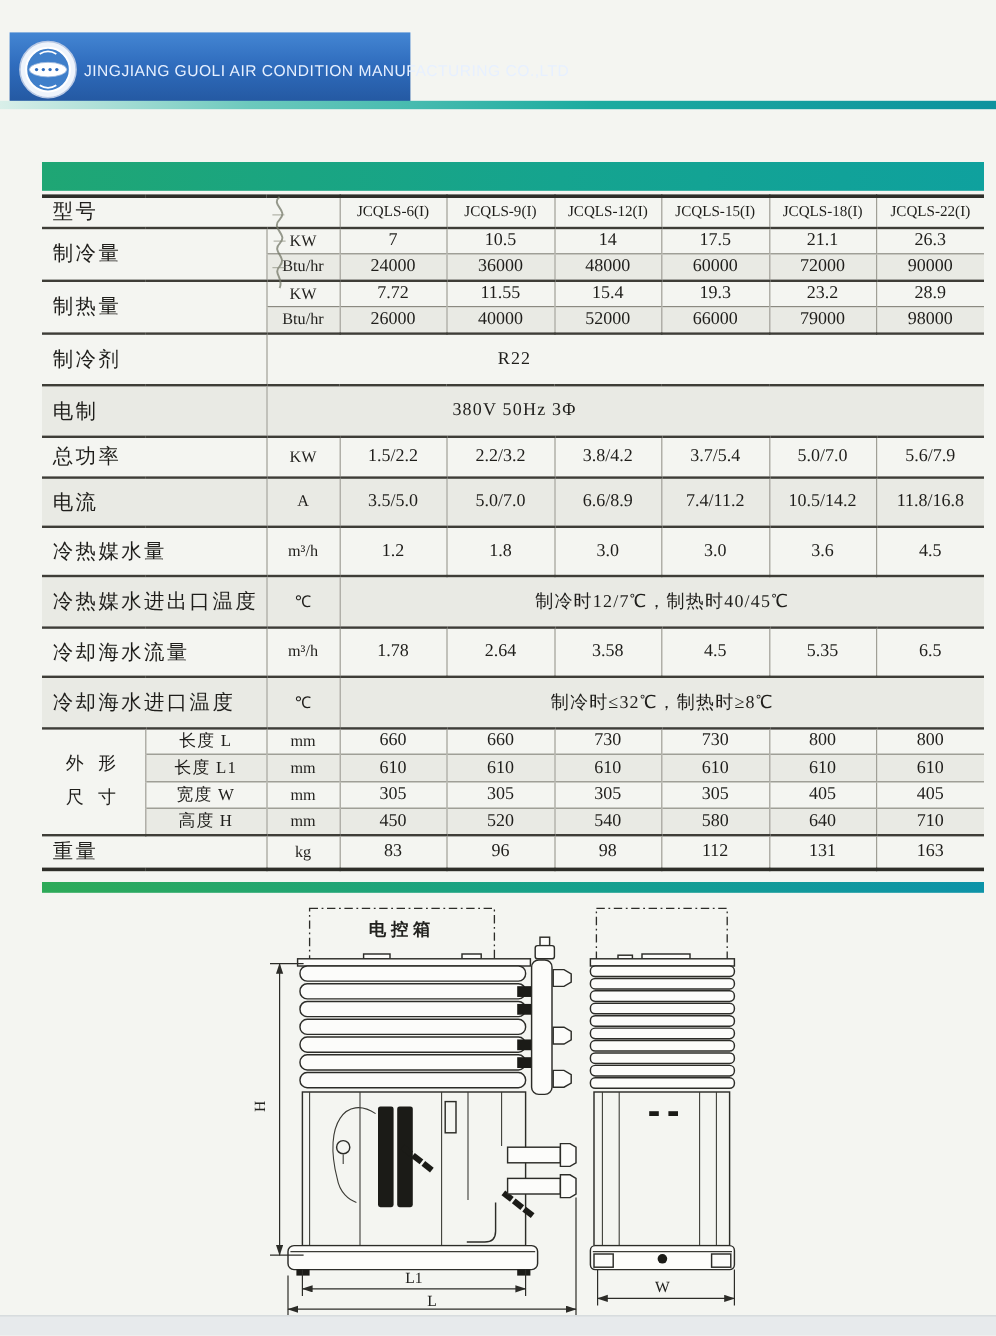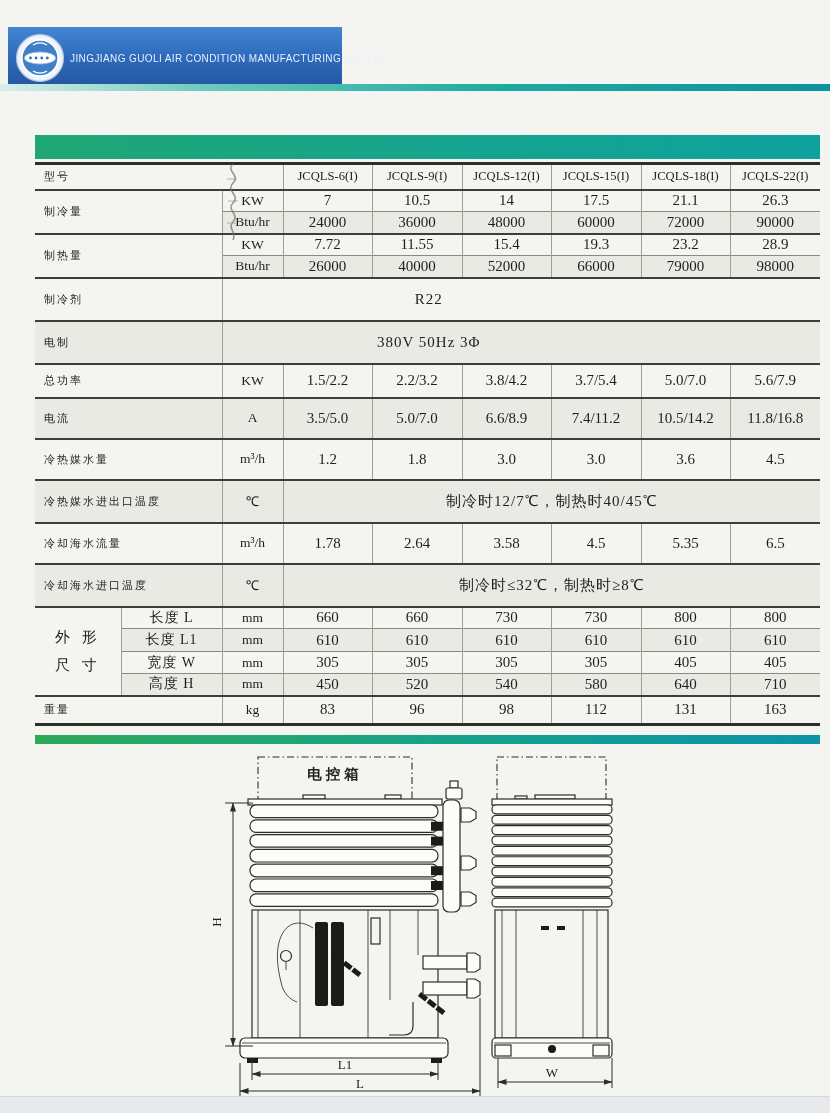--- a/index.html
+++ b/index.html
@@ -15,7 +15,7 @@
   .banner-text{flex:1;text-align:center;}
   .company-cn{color:#ffffff;font-family:"Liberation Sans",sans-serif;font-weight:bold;
               font-size:20px;letter-spacing:1px;text-shadow:0 1px 2px rgba(0,0,30,.4);white-space:nowrap;}
-  .company-en{color:#e7f0ff;font-family:"Liberation Sans",sans-serif;font-size:10px;
+  .company-en{color:#e7f0ff;font-family:"Liberation Sans",sans-serif;font-size:13px;
               letter-spacing:.4px;margin-top:2px;white-space:nowrap;}
   .page-title{position:absolute;right:12px;top:42px;font-family:"Liberation Sans",sans-serif;
               font-weight:bold;font-size:21px;color:#101010;letter-spacing:2px;}

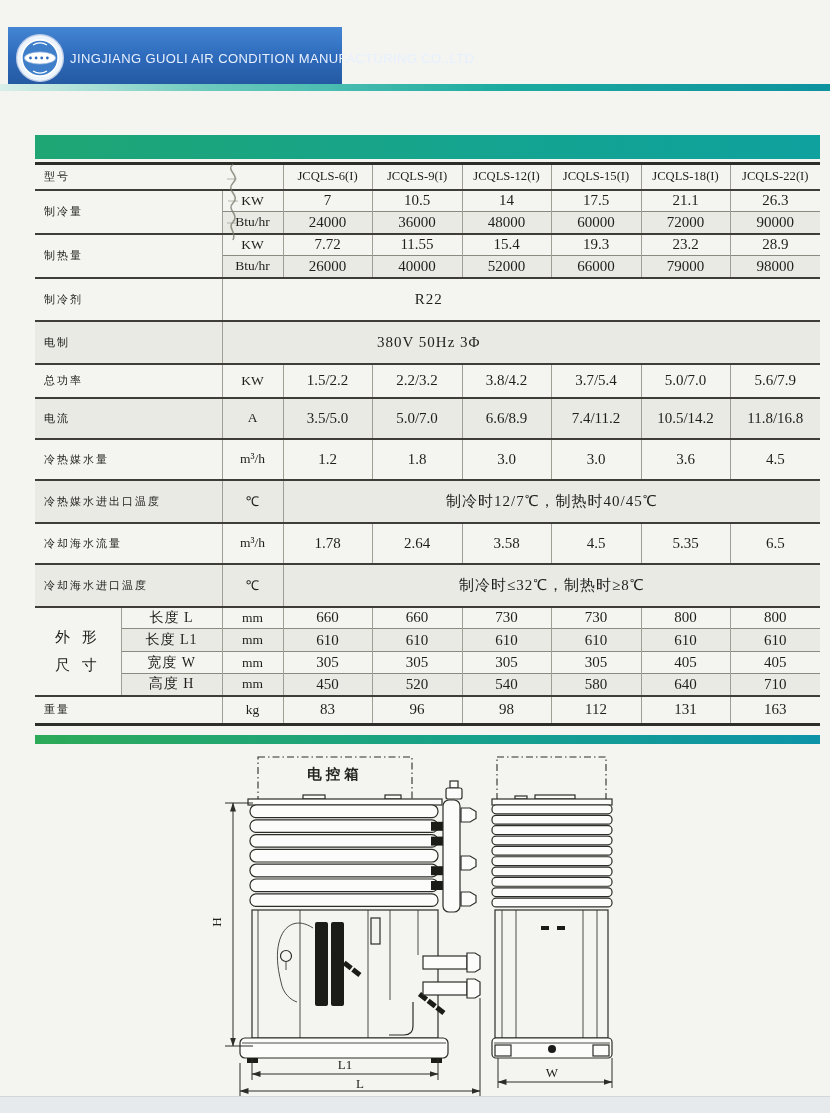--- a/index.html
+++ b/index.html
@@ -37,7 +37,7 @@
   .spec-table tr.major > td{border-top:2px solid #3e3d37;}
   .spec-table tr.minor > td{border-top:1px solid #8b8a81;}
   .spec-table tr.tint{background:#e9eae4;}
-  .spec-table td.lab{text-align:left;padding-left:9px;letter-spacing:2px;font-size:11px;}
+  .spec-table td.lab{text-align:left;padding-left:9px;letter-spacing:2px;font-size:17px;}
   .spec-table td.dimlab{text-align:center;padding-left:0;letter-spacing:4px;line-height:1.9;white-space:normal;}
   .spec-table td.sublab{font-size:14px;letter-spacing:1px;}
   .spec-table td.unit{font-size:13.5px;}

